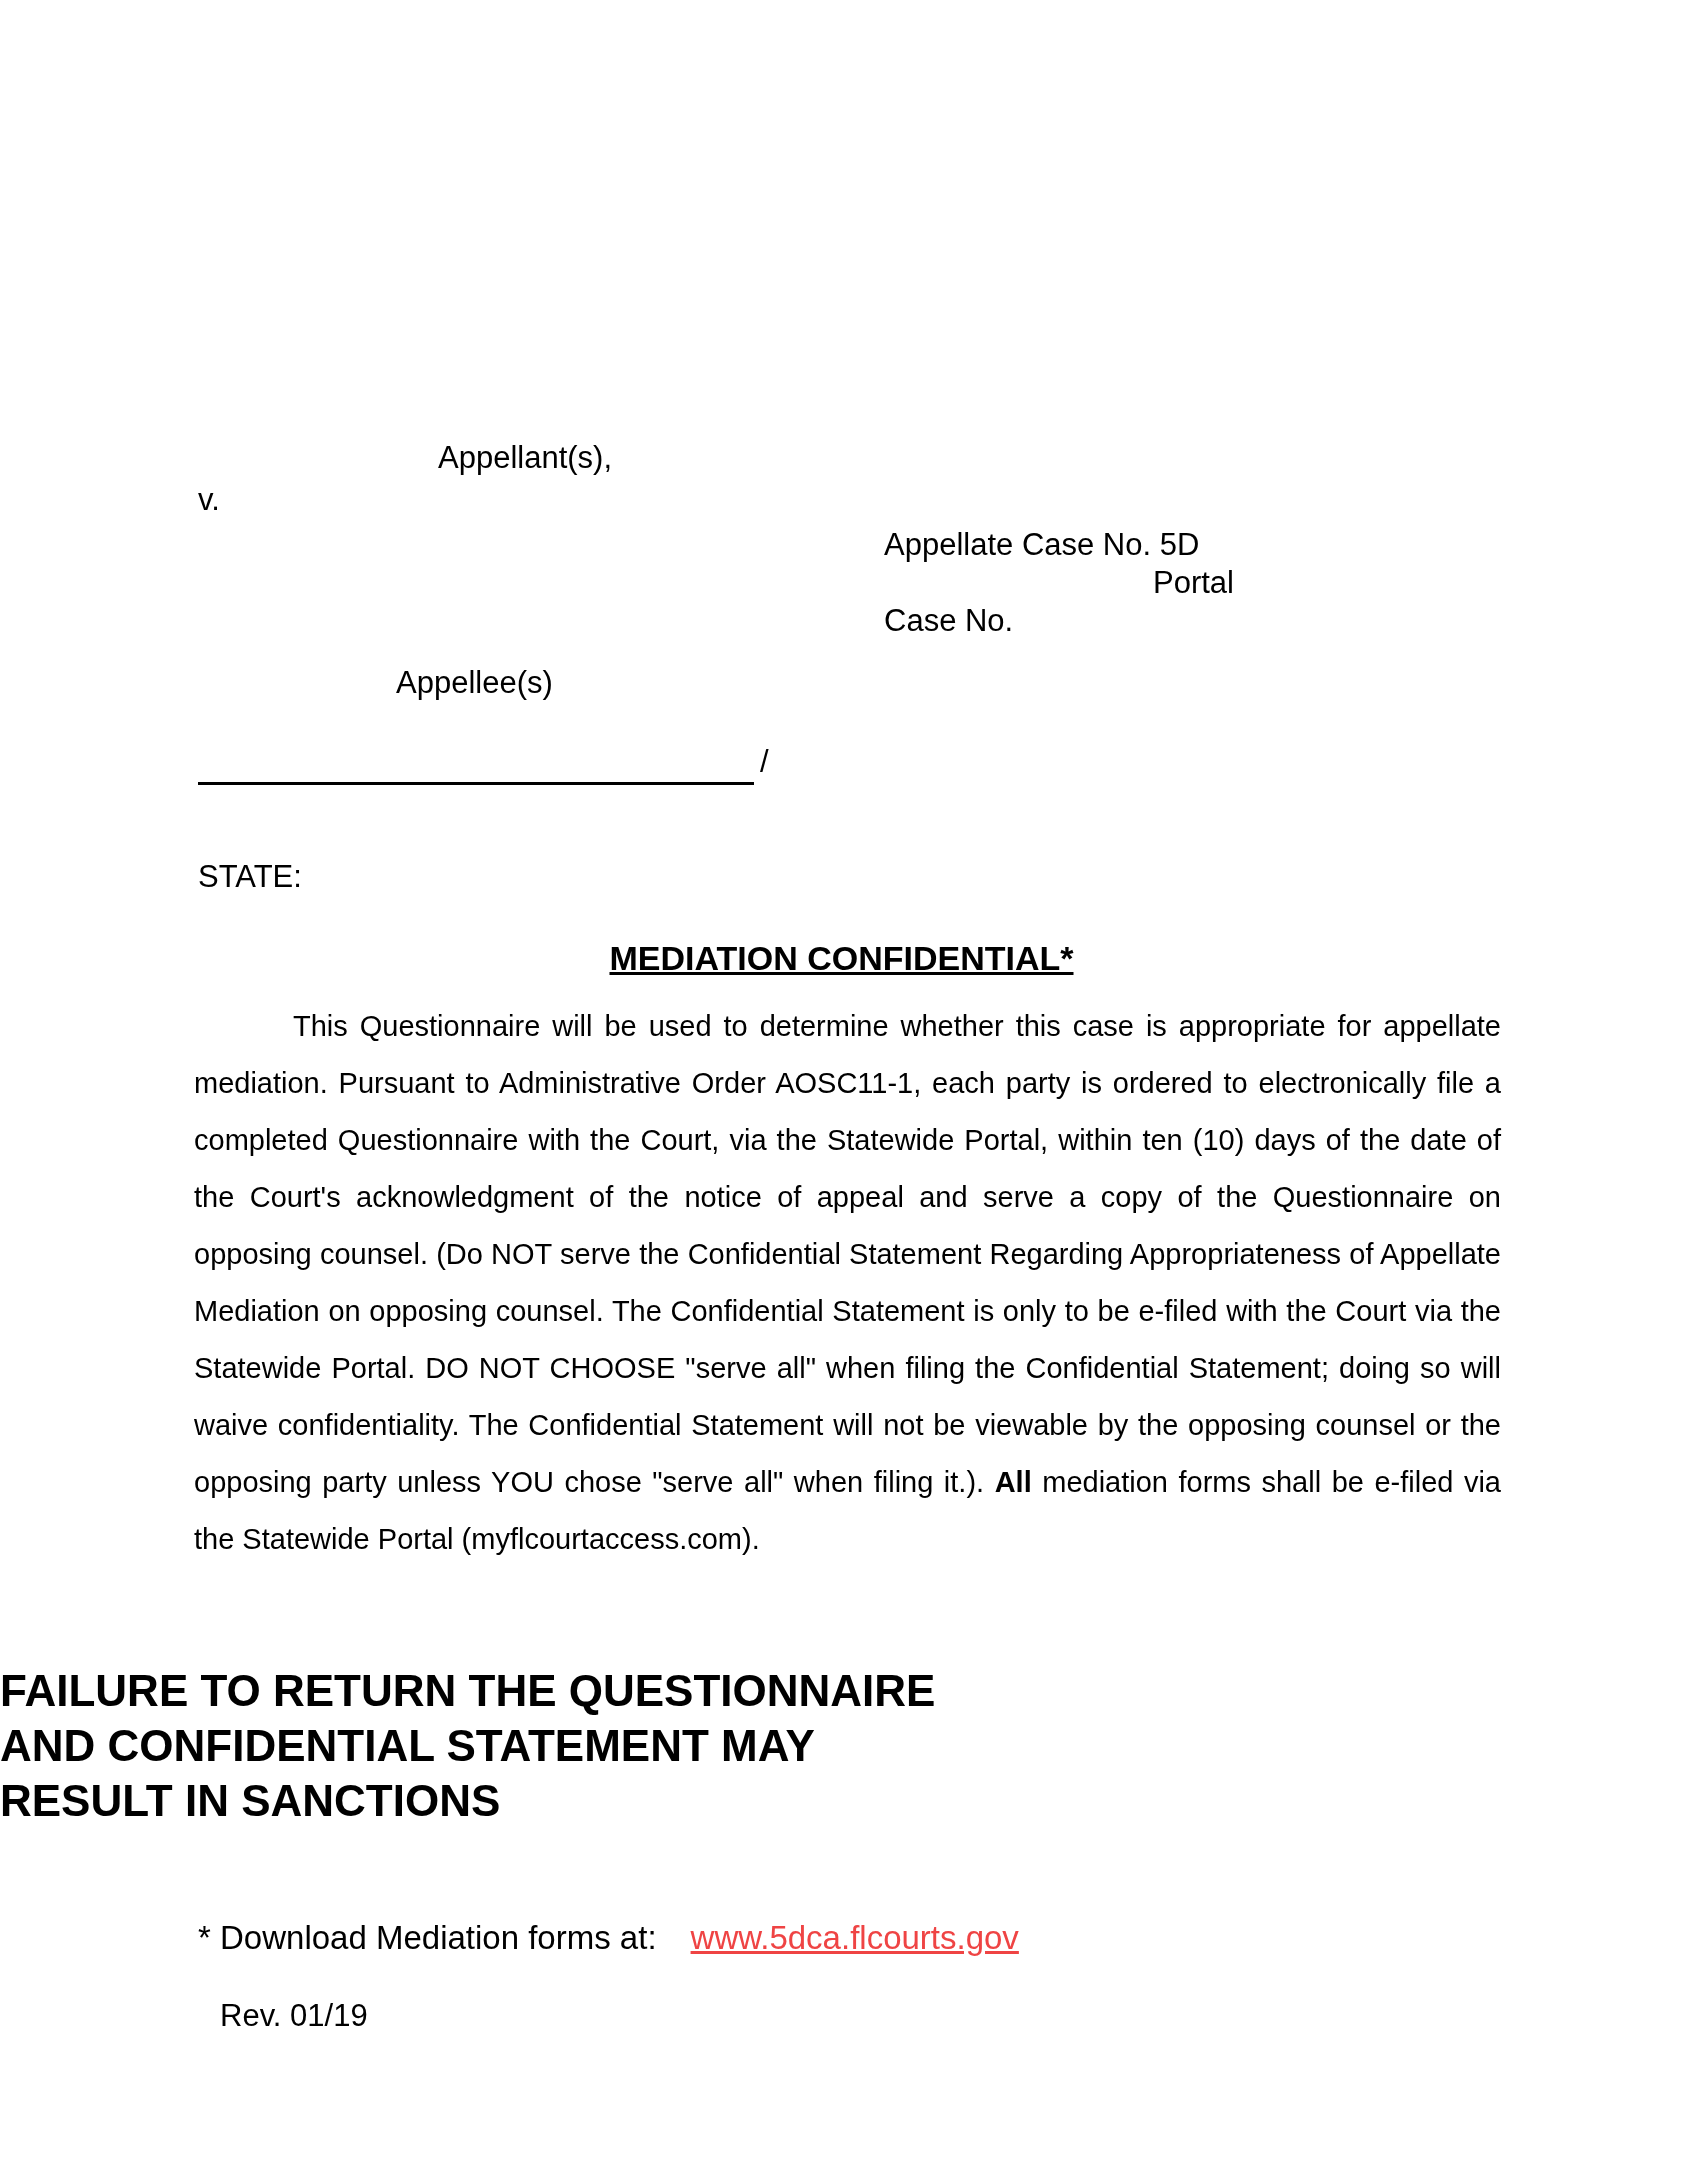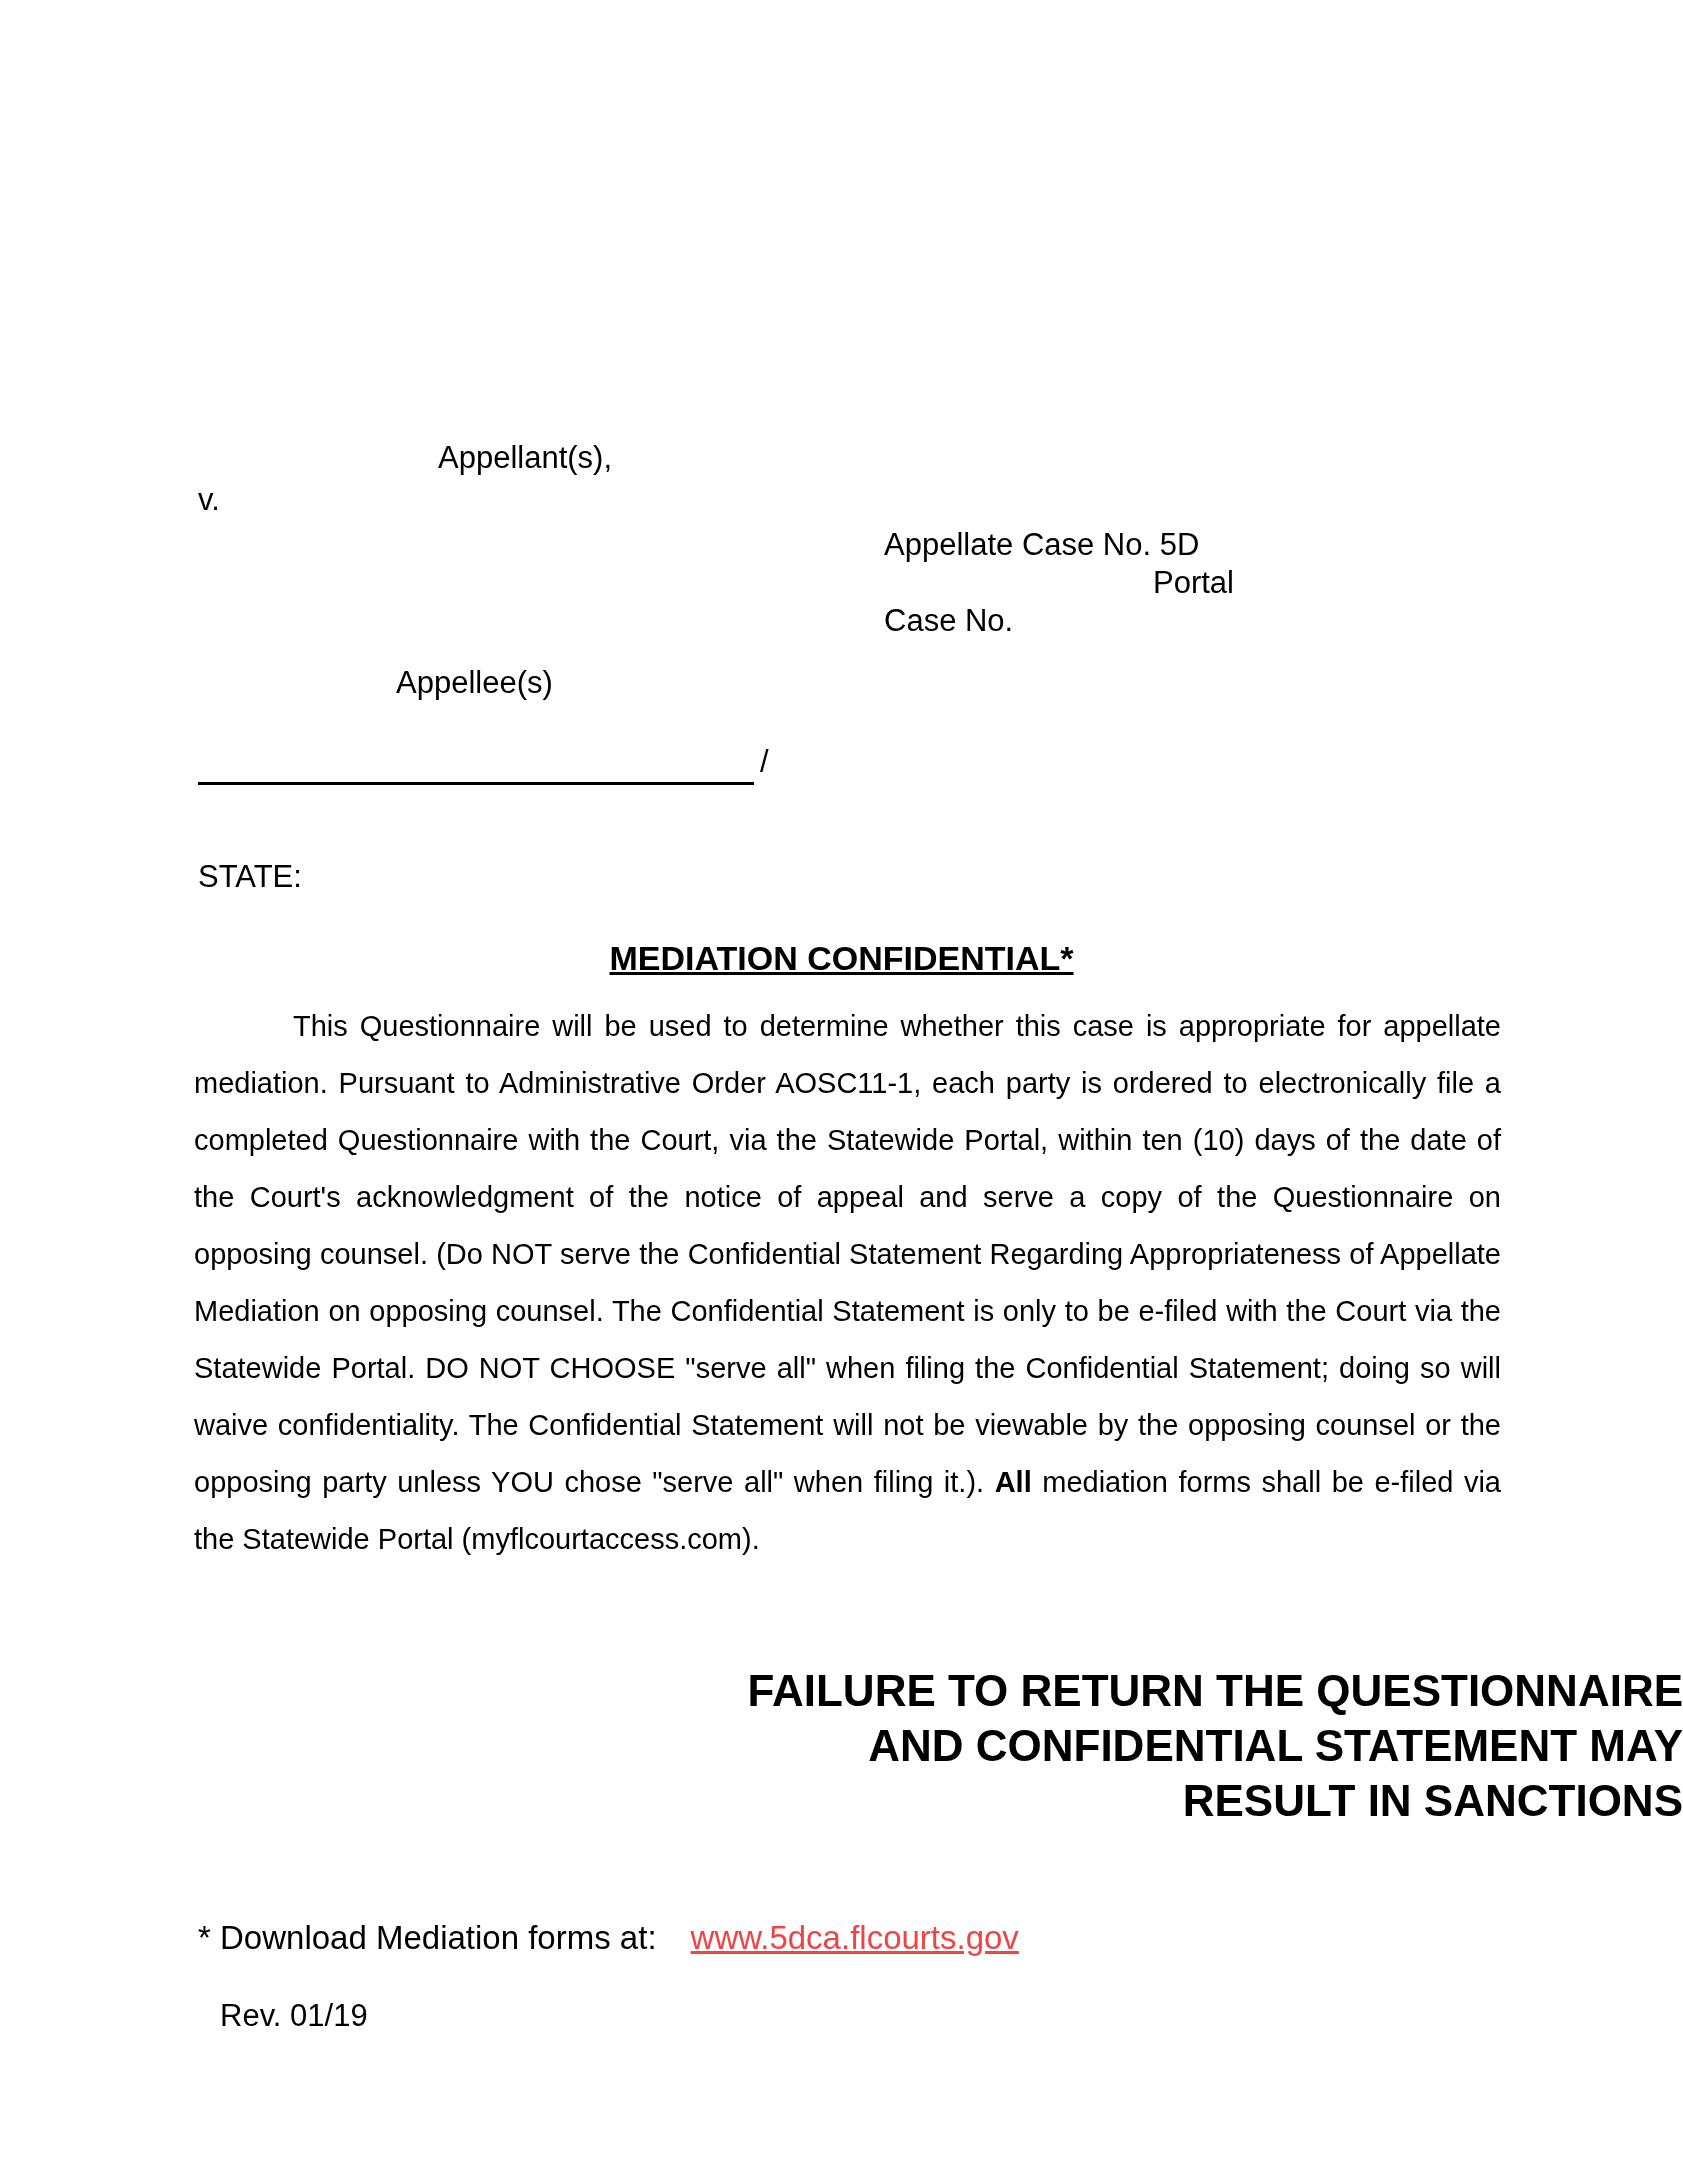--- a/index.html
+++ b/index.html
@@ -108,7 +108,7 @@
     top: 1663px;
     left: 0;
     width: 100%;
-    text-align: right;
+    text-align: left;
     font-weight: bold;
     font-size: 44px;
     line-height: 55px;

